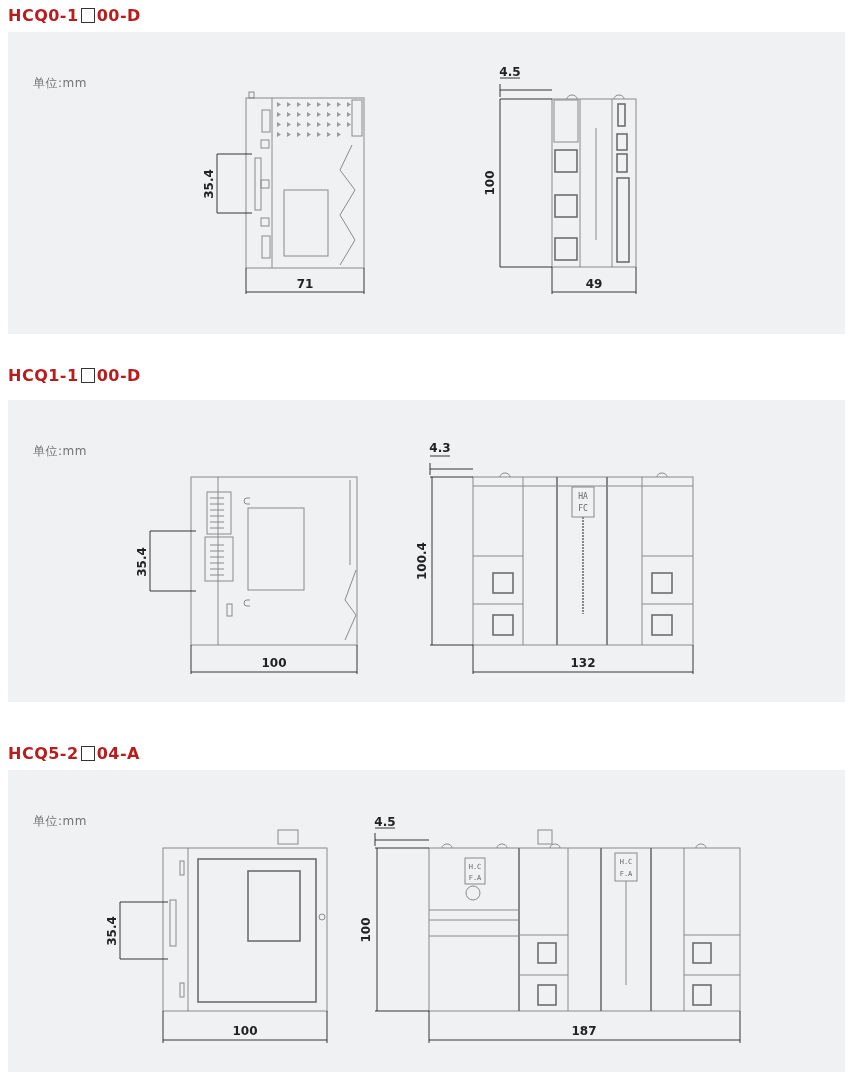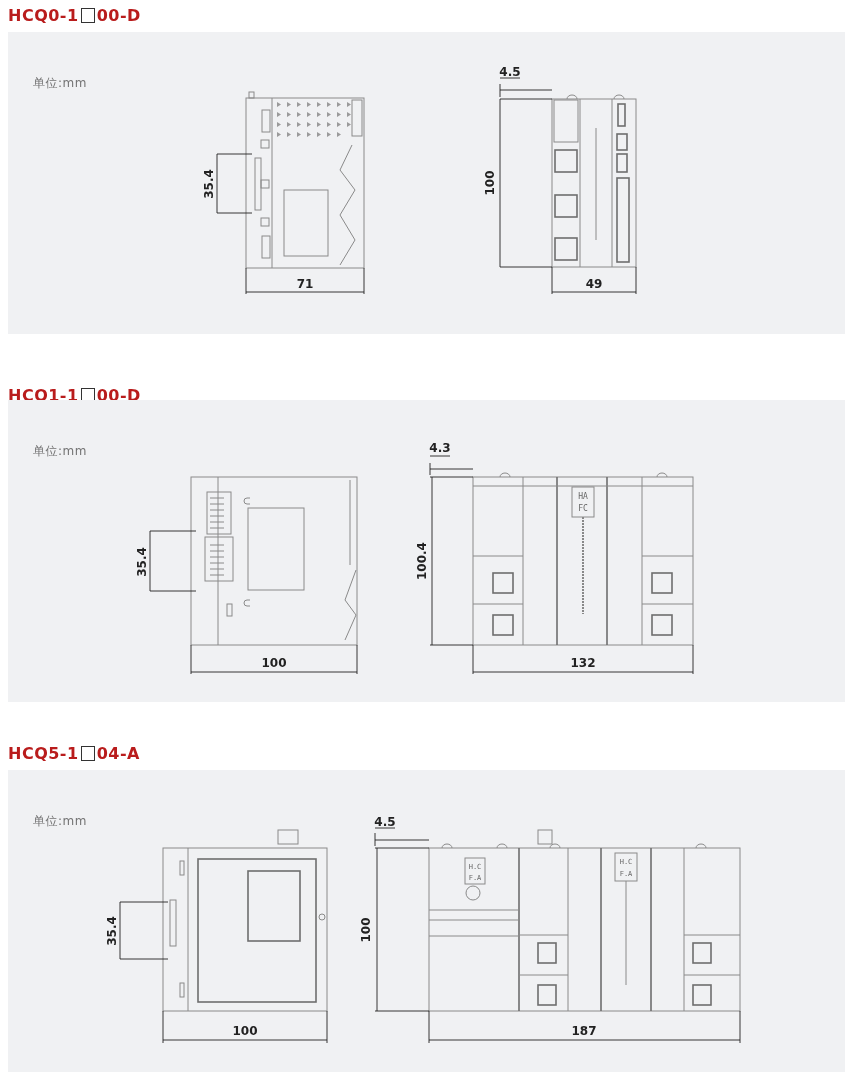--- a/index.html
+++ b/index.html
@@ -88,7 +88,7 @@
   </svg>
 </div>
 
-<div class="title" style="top:384px;">
+<div class="title" style="top:364px;">
   <span>HCQ1-1</span>
     <span class="box"></span>
     <span>00-D</span>

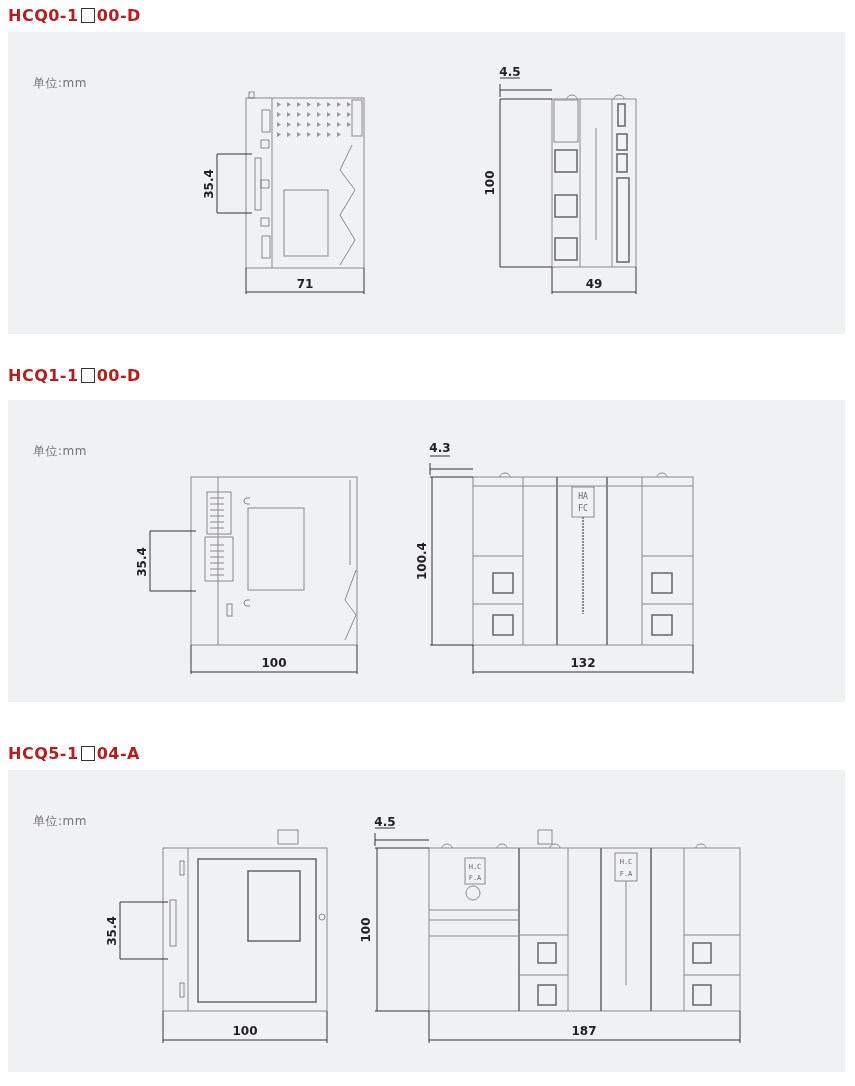--- a/index.html
+++ b/index.html
@@ -170,7 +170,7 @@
 </div>
 
 <div class="title" style="top:742px;">
-  <span>HCQ5-1</span>
+  <span>HCQ5-2</span>
     <span class="box"></span>
     <span>04-A</span>
 </div>

